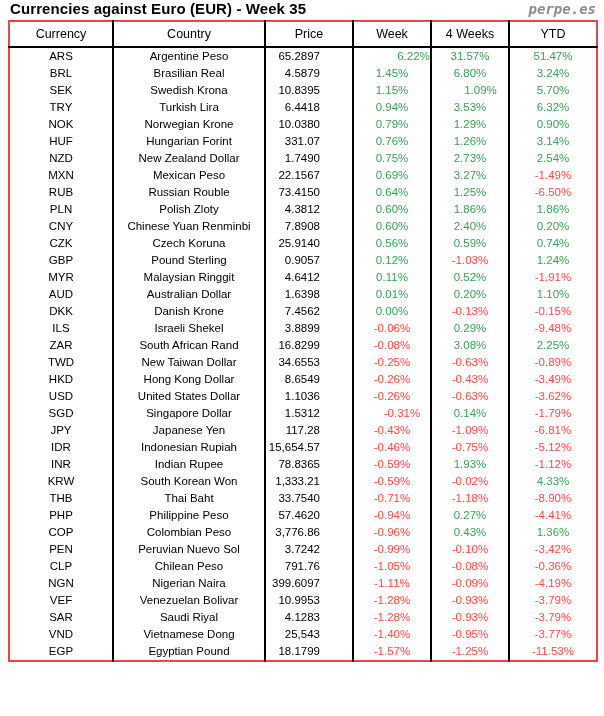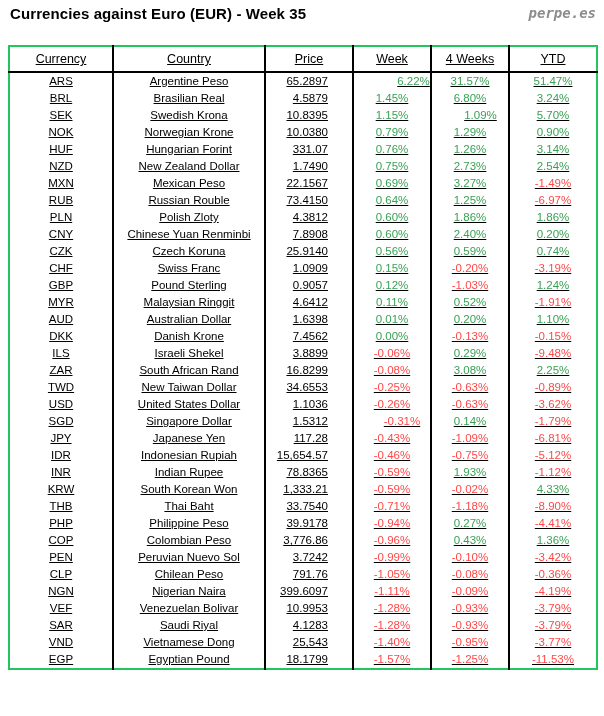--- a/index.html
+++ b/index.html
@@ -13,8 +13,8 @@
   .page { position: relative; width: 604px; height: 716px; }
 
   .titlebar {
-    display: flex; justify-content: space-between; align-items: flex-start;
-    padding: 5px 8px 3px 10px; height: 45px;
+    display: flex; justify-content: space-between; align-items: flex-end;
+    padding: 5px 8px 3px 10px; height: 20px;
   }
   .title { font-size: 15px; font-weight: bold; letter-spacing: 0.1px; }
   .brand {

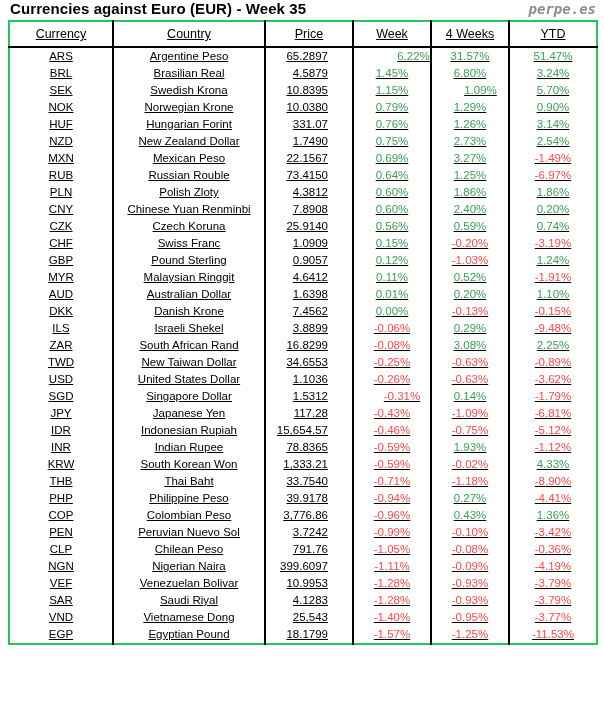--- a/index.html
+++ b/index.html
@@ -26,8 +26,7 @@
   table.fx {
     border-collapse: collapse; table-layout: fixed;
     width: 588px; margin: 0 8px;
-    border: 2px solid #22c55e;
-    text-decoration: underline;
+    border: 2px solid #ef4444;
   }
   table.fx th + th, table.fx td + td { border-left: 2px solid #000; }
   thead th {

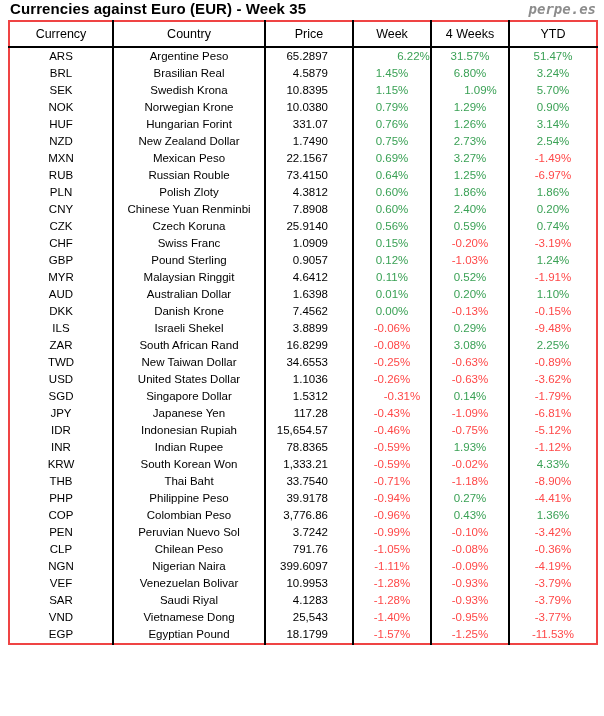--- a/index.html
+++ b/index.html
@@ -39,7 +39,7 @@
     padding: 0; text-align: center;
     white-space: nowrap; overflow: hidden;
   }
-  td.col-price { text-align: right; padding-right: 24px; margin-left: 12px; }
+  td.col-price { text-align: right; padding-right: 32px; margin-left: 12px; }
   td.col-code, td.col-country { color: #000; }
 </style>
 </head>

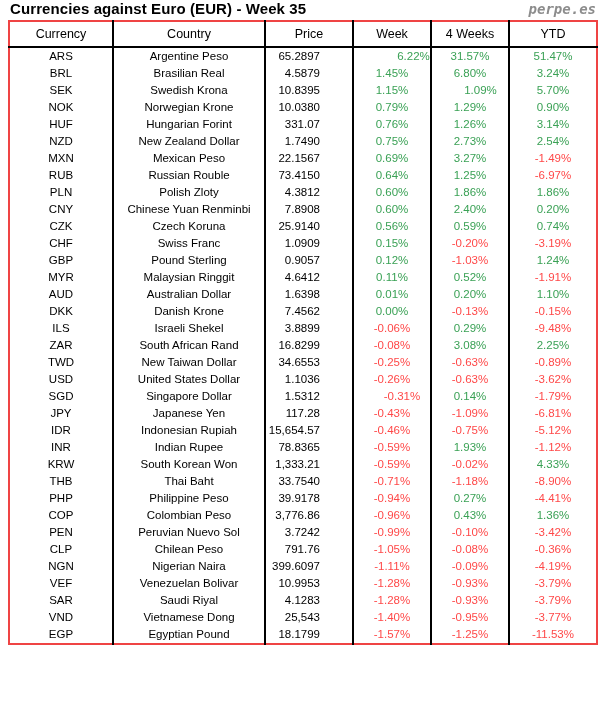--- a/index.html
+++ b/index.html
@@ -97,6 +97,14 @@
           <td class="col-pct" style="color: rgb(58, 161, 85);">5.70%</td>
         </tr>
         <tr>
+          <td class="col-code">TRY</td>
+          <td class="col-country">Turkish Lira</td>
+          <td class="col-price">6.4418</td>
+          <td class="col-pct" style="color: rgb(58, 161, 85);">0.94%</td>
+          <td class="col-pct" style="color: rgb(58, 161, 85);">3.53%</td>
+          <td class="col-pct" style="color: rgb(58, 161, 85);">6.32%</td>
+        </tr>
+        <tr>
           <td class="col-code">NOK</td>
           <td class="col-country">Norwegian Krone</td>
           <td class="col-price">10.0380</td>

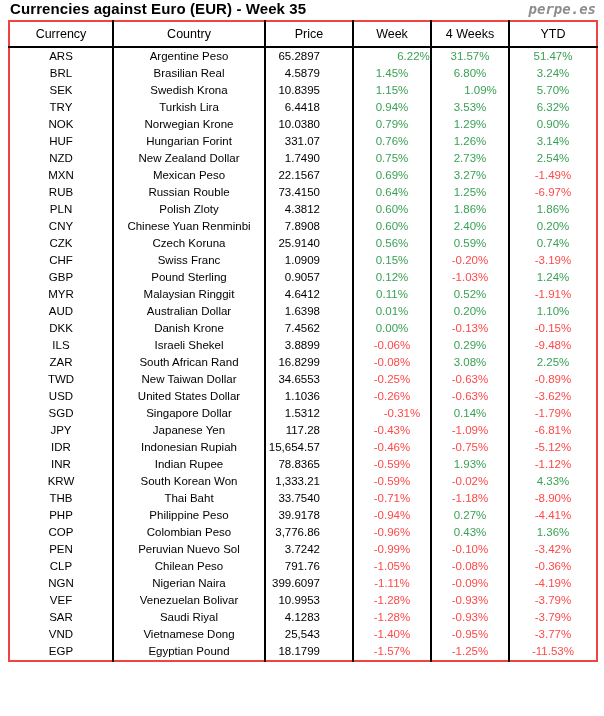--- a/index.html
+++ b/index.html
@@ -142,7 +142,7 @@
           <td class="col-price">73.4150</td>
           <td class="col-pct" style="color: rgb(58, 161, 85);">0.64%</td>
           <td class="col-pct" style="color: rgb(58, 161, 85);">1.25%</td>
-          <td class="col-pct" style="color: rgb(255, 72, 72);">-6.97%</td>
+          <td class="col-pct" style="color: rgb(255, 72, 72);">-6.50%</td>
         </tr>
         <tr>
           <td class="col-code">PLN</td>

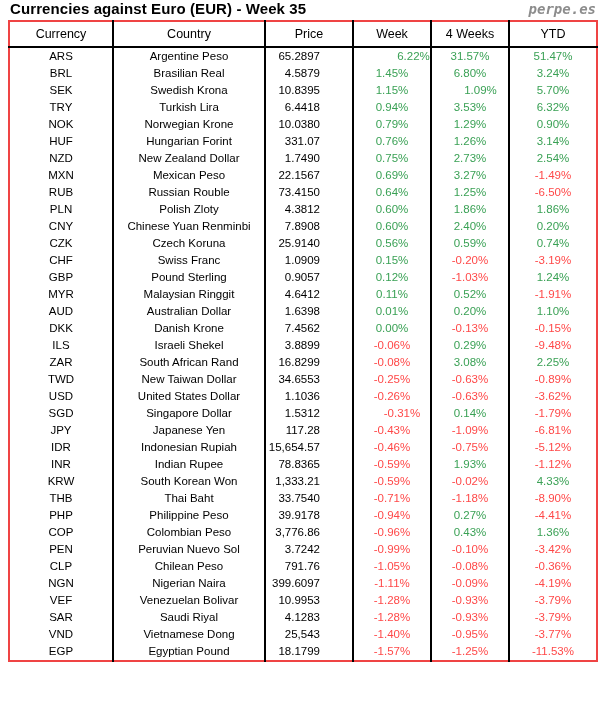--- a/index.html
+++ b/index.html
@@ -169,14 +169,6 @@
           <td class="col-pct" style="color: rgb(58, 161, 85);">0.74%</td>
         </tr>
         <tr>
-          <td class="col-code">CHF</td>
-          <td class="col-country">Swiss Franc</td>
-          <td class="col-price">1.0909</td>
-          <td class="col-pct" style="color: rgb(58, 161, 85);">0.15%</td>
-          <td class="col-pct" style="color: rgb(255, 72, 72);">-0.20%</td>
-          <td class="col-pct" style="color: rgb(255, 72, 72);">-3.19%</td>
-        </tr>
-        <tr>
           <td class="col-code">GBP</td>
           <td class="col-country">Pound Sterling</td>
           <td class="col-price">0.9057</td>

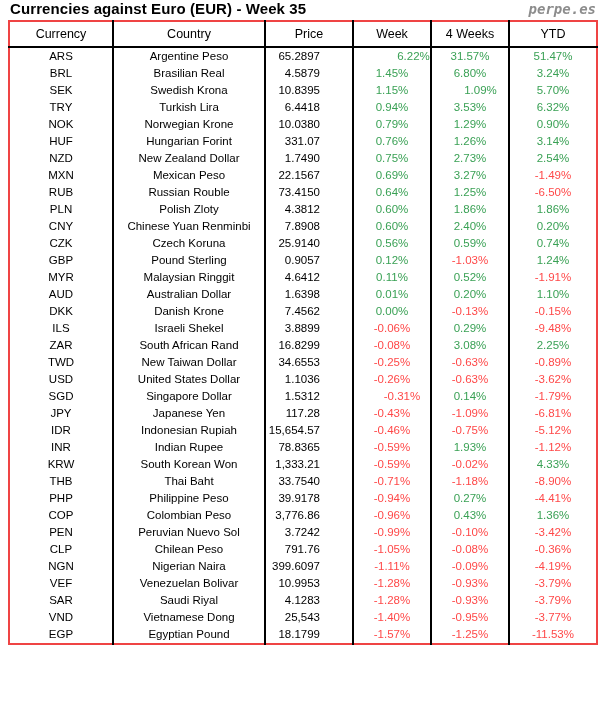--- a/index.html
+++ b/index.html
@@ -225,6 +225,14 @@
           <td class="col-pct" style="color: rgb(255, 72, 72);">-0.89%</td>
         </tr>
         <tr>
+          <td class="col-code">HKD</td>
+          <td class="col-country">Hong Kong Dollar</td>
+          <td class="col-price">8.6549</td>
+          <td class="col-pct" style="color: rgb(255, 72, 72);">-0.26%</td>
+          <td class="col-pct" style="color: rgb(255, 72, 72);">-0.43%</td>
+          <td class="col-pct" style="color: rgb(255, 72, 72);">-3.49%</td>
+        </tr>
+        <tr>
           <td class="col-code">USD</td>
           <td class="col-country">United States Dollar</td>
           <td class="col-price">1.1036</td>

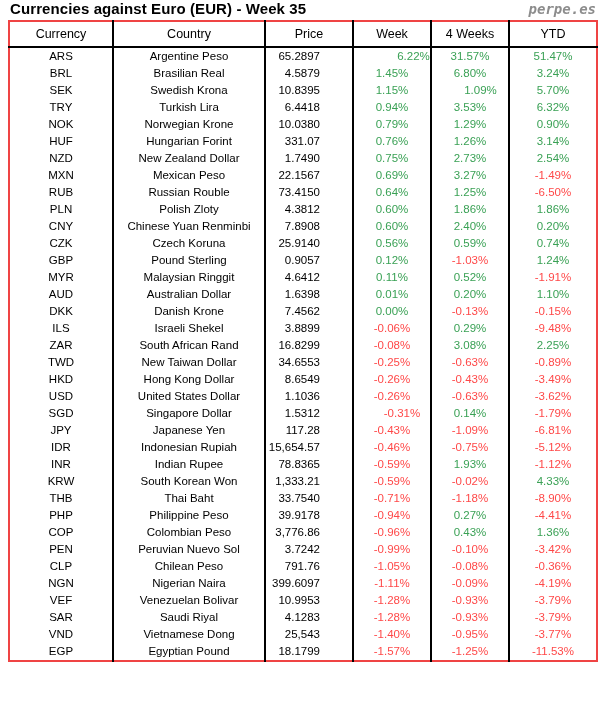--- a/index.html
+++ b/index.html
@@ -291,7 +291,7 @@
         <tr>
           <td class="col-code">PHP</td>
           <td class="col-country">Philippine Peso</td>
-          <td class="col-price">39.9178</td>
+          <td class="col-price">57.4620</td>
           <td class="col-pct" style="color: rgb(255, 72, 72);">-0.94%</td>
           <td class="col-pct" style="color: rgb(58, 161, 85);">0.27%</td>
           <td class="col-pct" style="color: rgb(255, 72, 72);">-4.41%</td>

